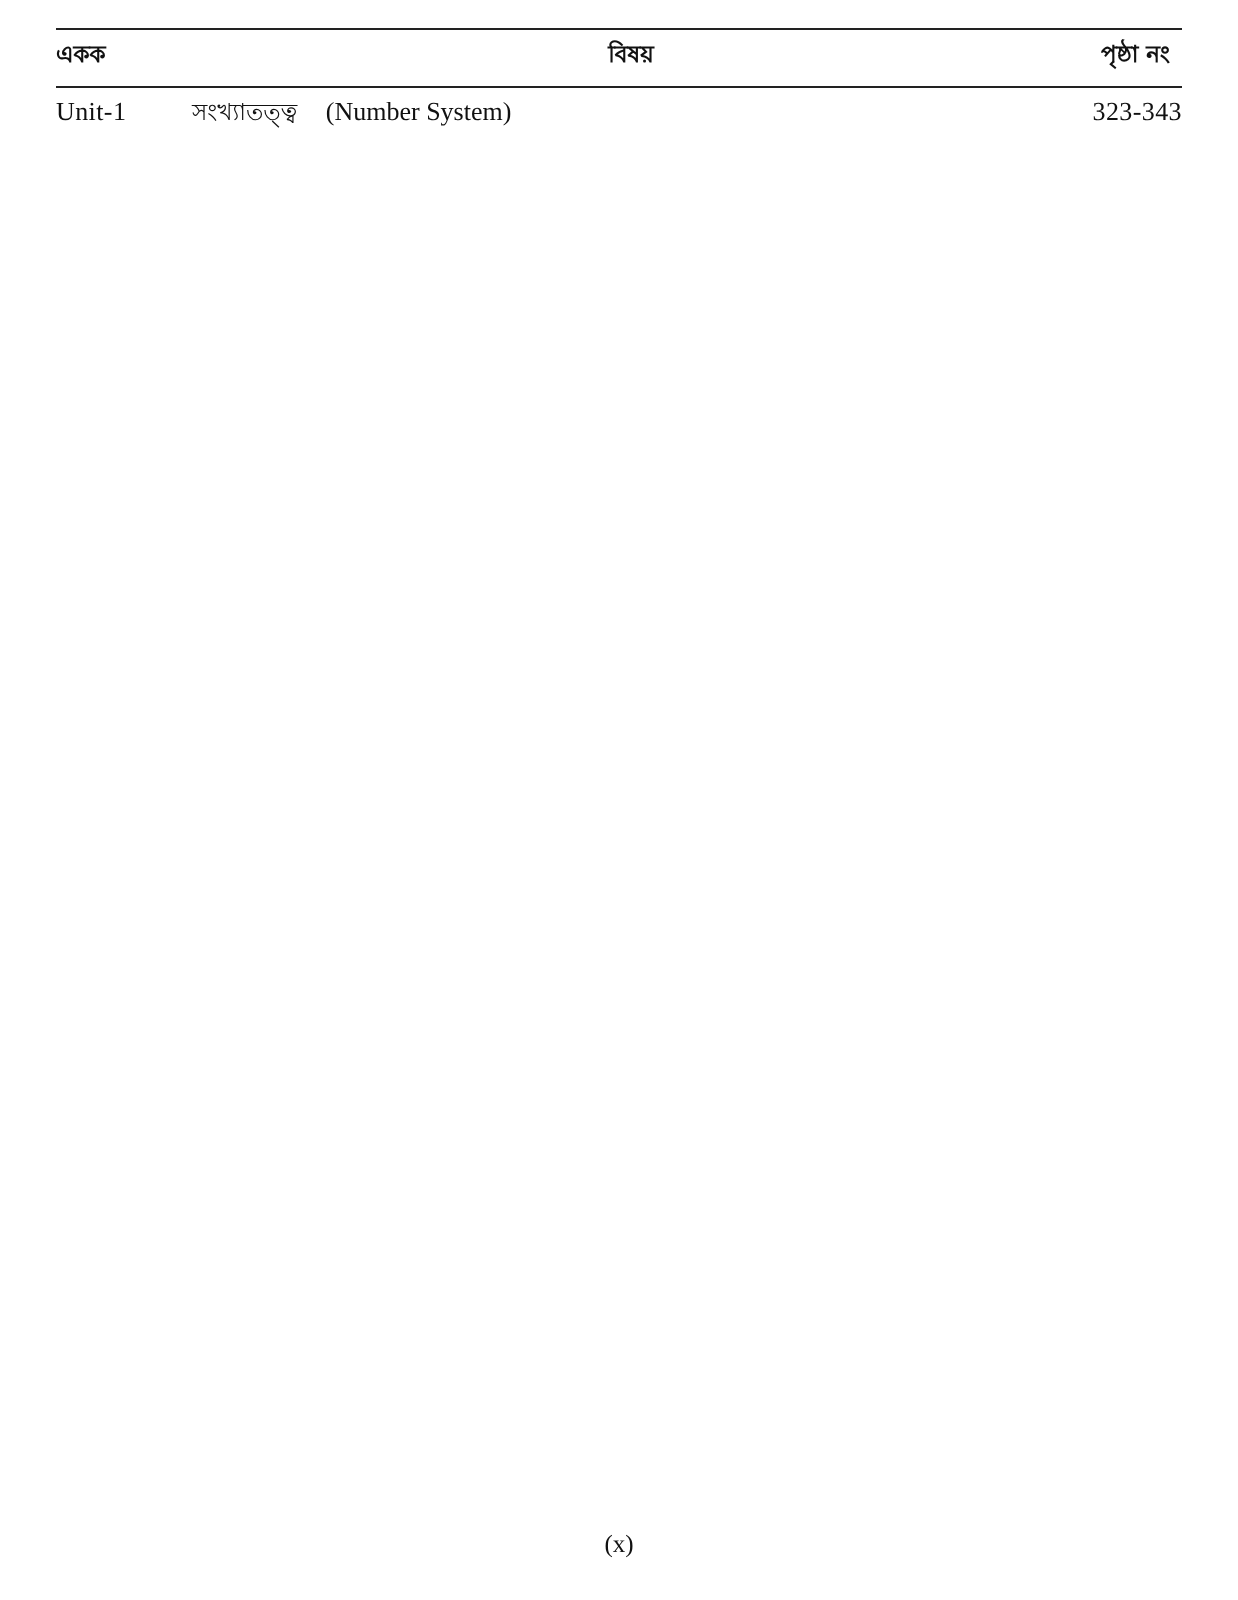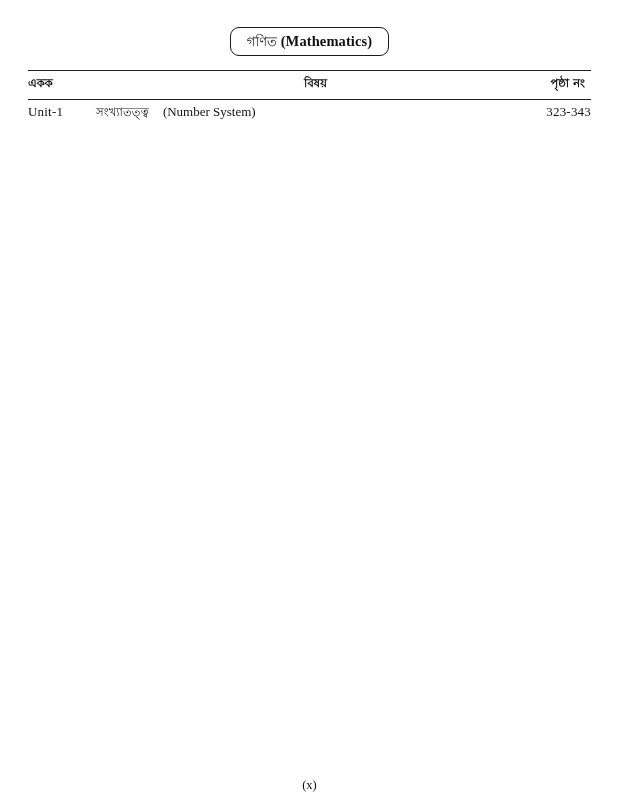--- a/index.html
+++ b/index.html
@@ -119,12 +119,6 @@
 
 <div class="page">
 
-  <div class="title-wrap math">
-    <div class="title-box">
-      <span class="bn">গণিত</span>
-      <span>(Mathematics)</span>
-    </div>
-  </div>
 
   <table class="toc math">
     <colgroup>

